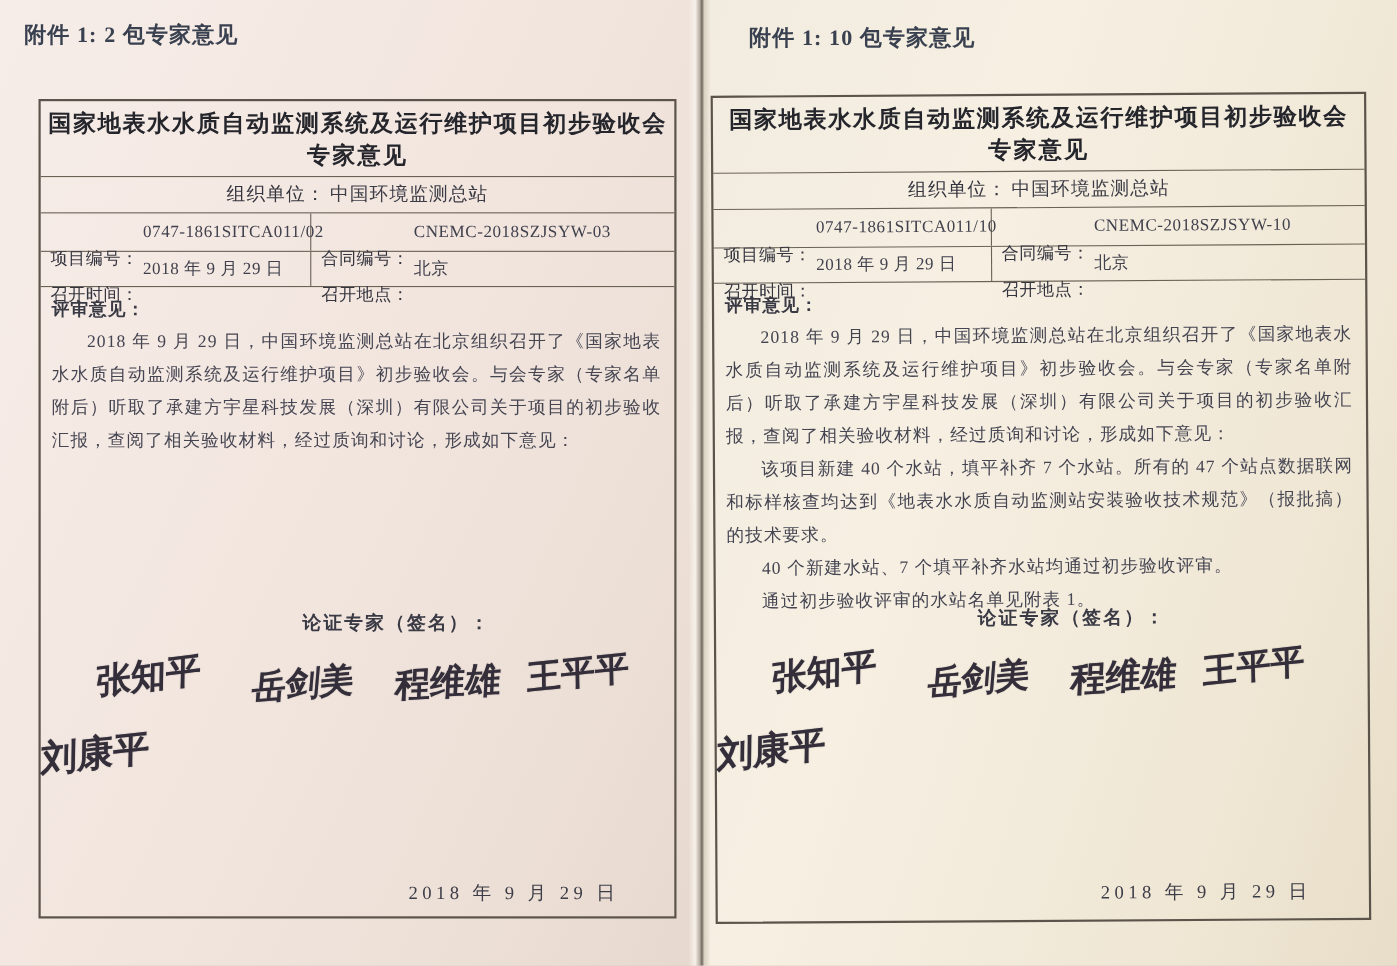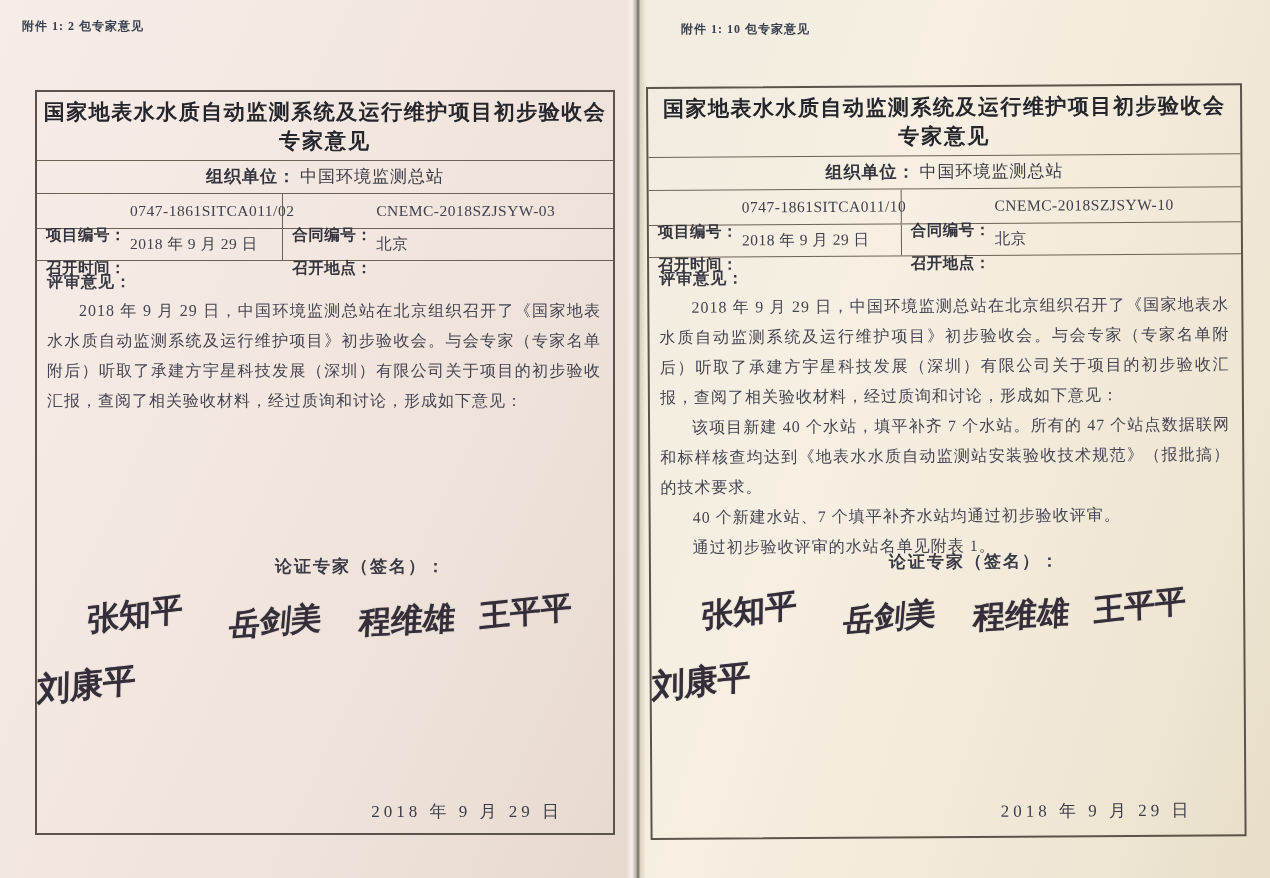--- a/index.html
+++ b/index.html
@@ -27,7 +27,7 @@
   }
   .attach{
     position:absolute;top:18px;left:22px;
-    font-size:12px;font-weight:bold;color:#39404f;letter-spacing:1px;
+    font-size:20px;font-weight:bold;color:#39404f;letter-spacing:1px;
   }
   .page-right .attach{left:44px;top:21px;}
 

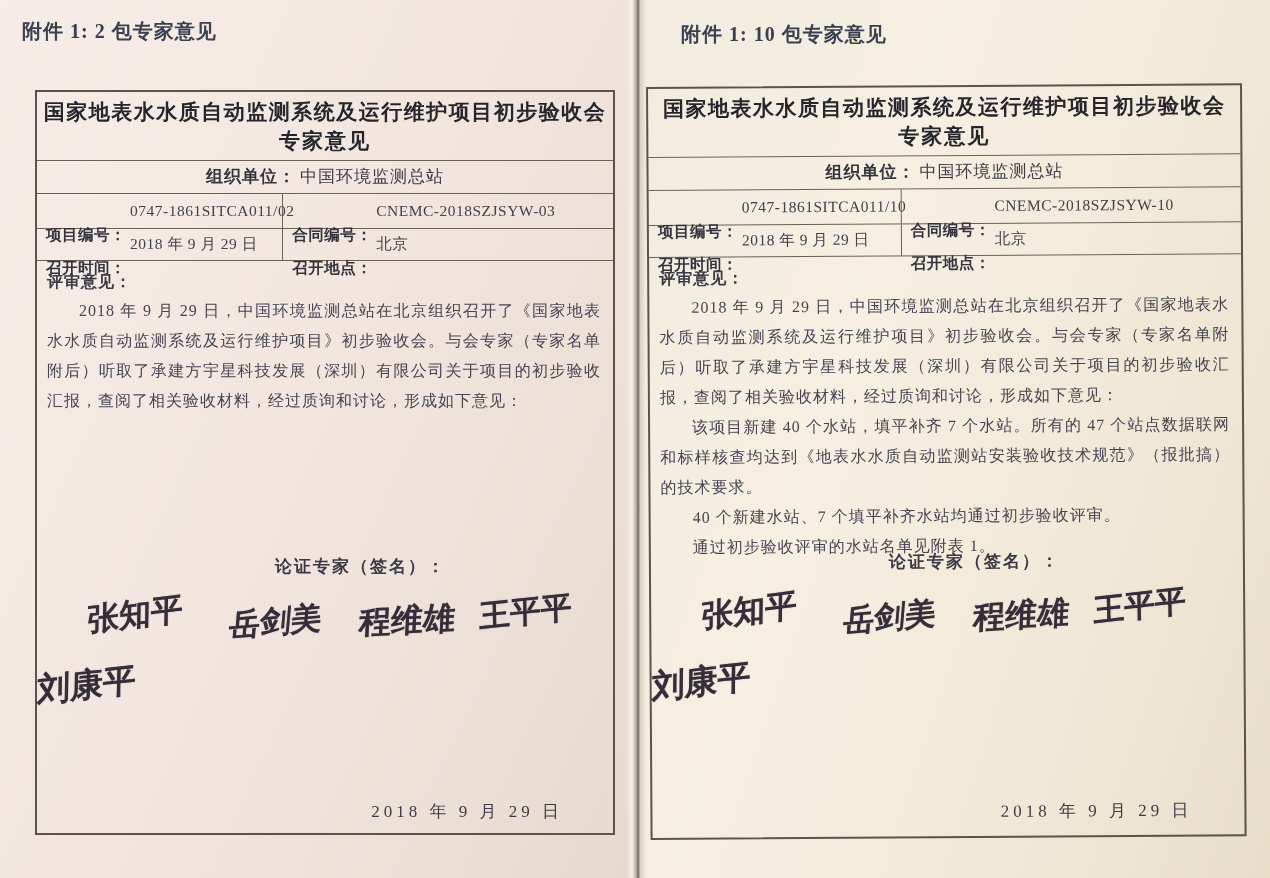--- a/index.html
+++ b/index.html
@@ -54,7 +54,7 @@
   .meta-cell{display:flex;align-items:center;padding-left:9px;font-size:15.5px;letter-spacing:.5px;color:#3c3c47;}
   .meta-cell.c1{width:41%;border-right:1px solid #6b6256;}
   .meta-cell.c2{flex:1;}
-  .meta-label{font-weight:bold;color:#34343e;margin-right:4px;white-space:nowrap;margin-top:48px;}
+  .meta-label{font-weight:normal;color:#34343e;margin-right:4px;white-space:nowrap;margin-top:48px;}
   .meta-value{white-space:nowrap;color:#41414d;}
 
   .review-cell{position:relative;flex:1;padding:7px 12px 0 10px;font-size:16px;color:#454552;}

